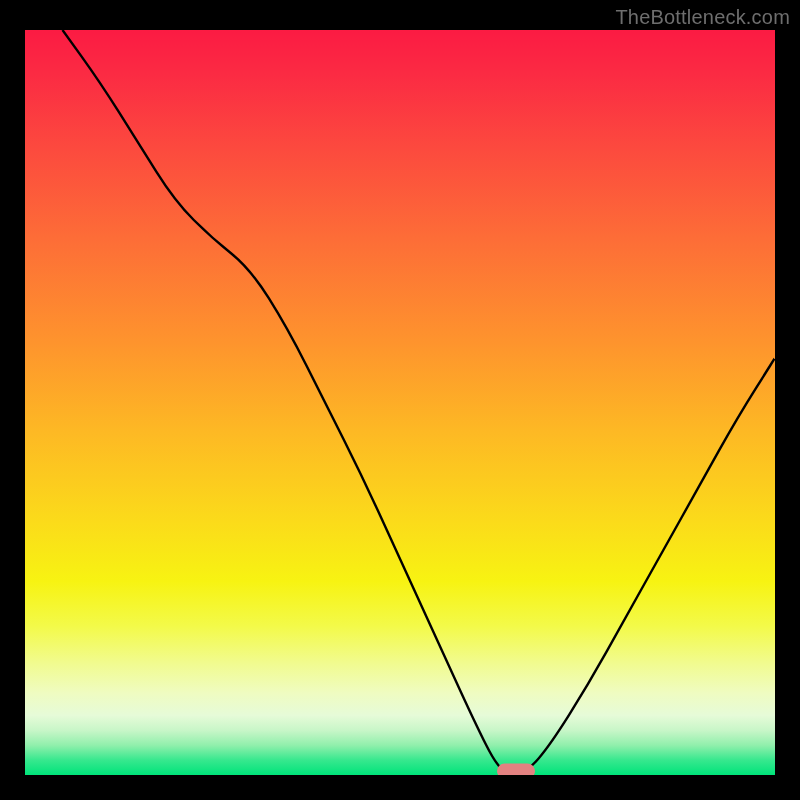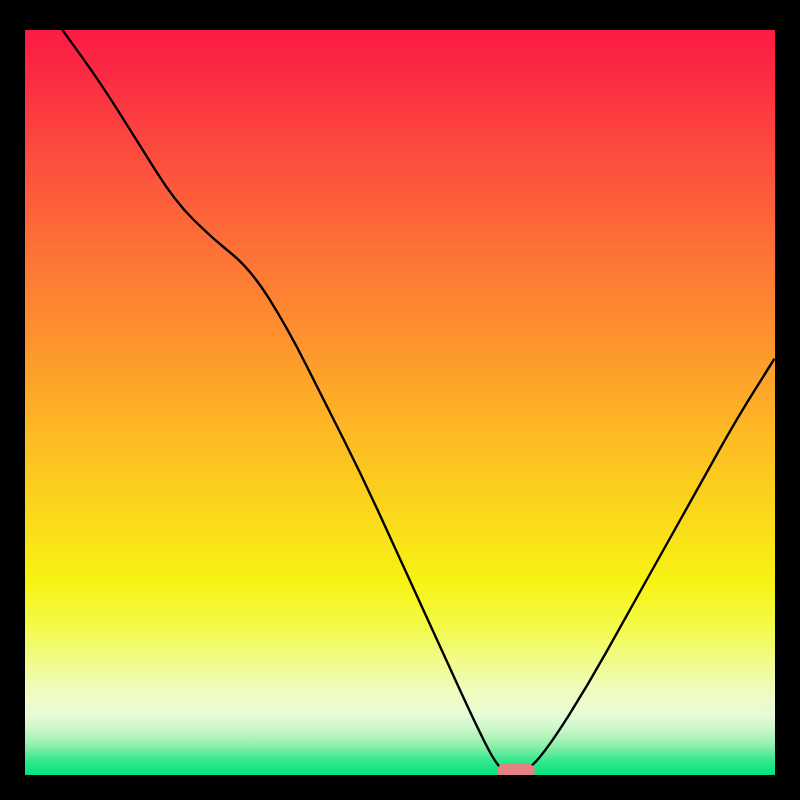--- a/index.html
+++ b/index.html
@@ -78,6 +78,7 @@
 
 <div class="frame">
 
+  <div class="watermark">TheBottleneck.com</div>
 
   <div class="plot-area">
 

